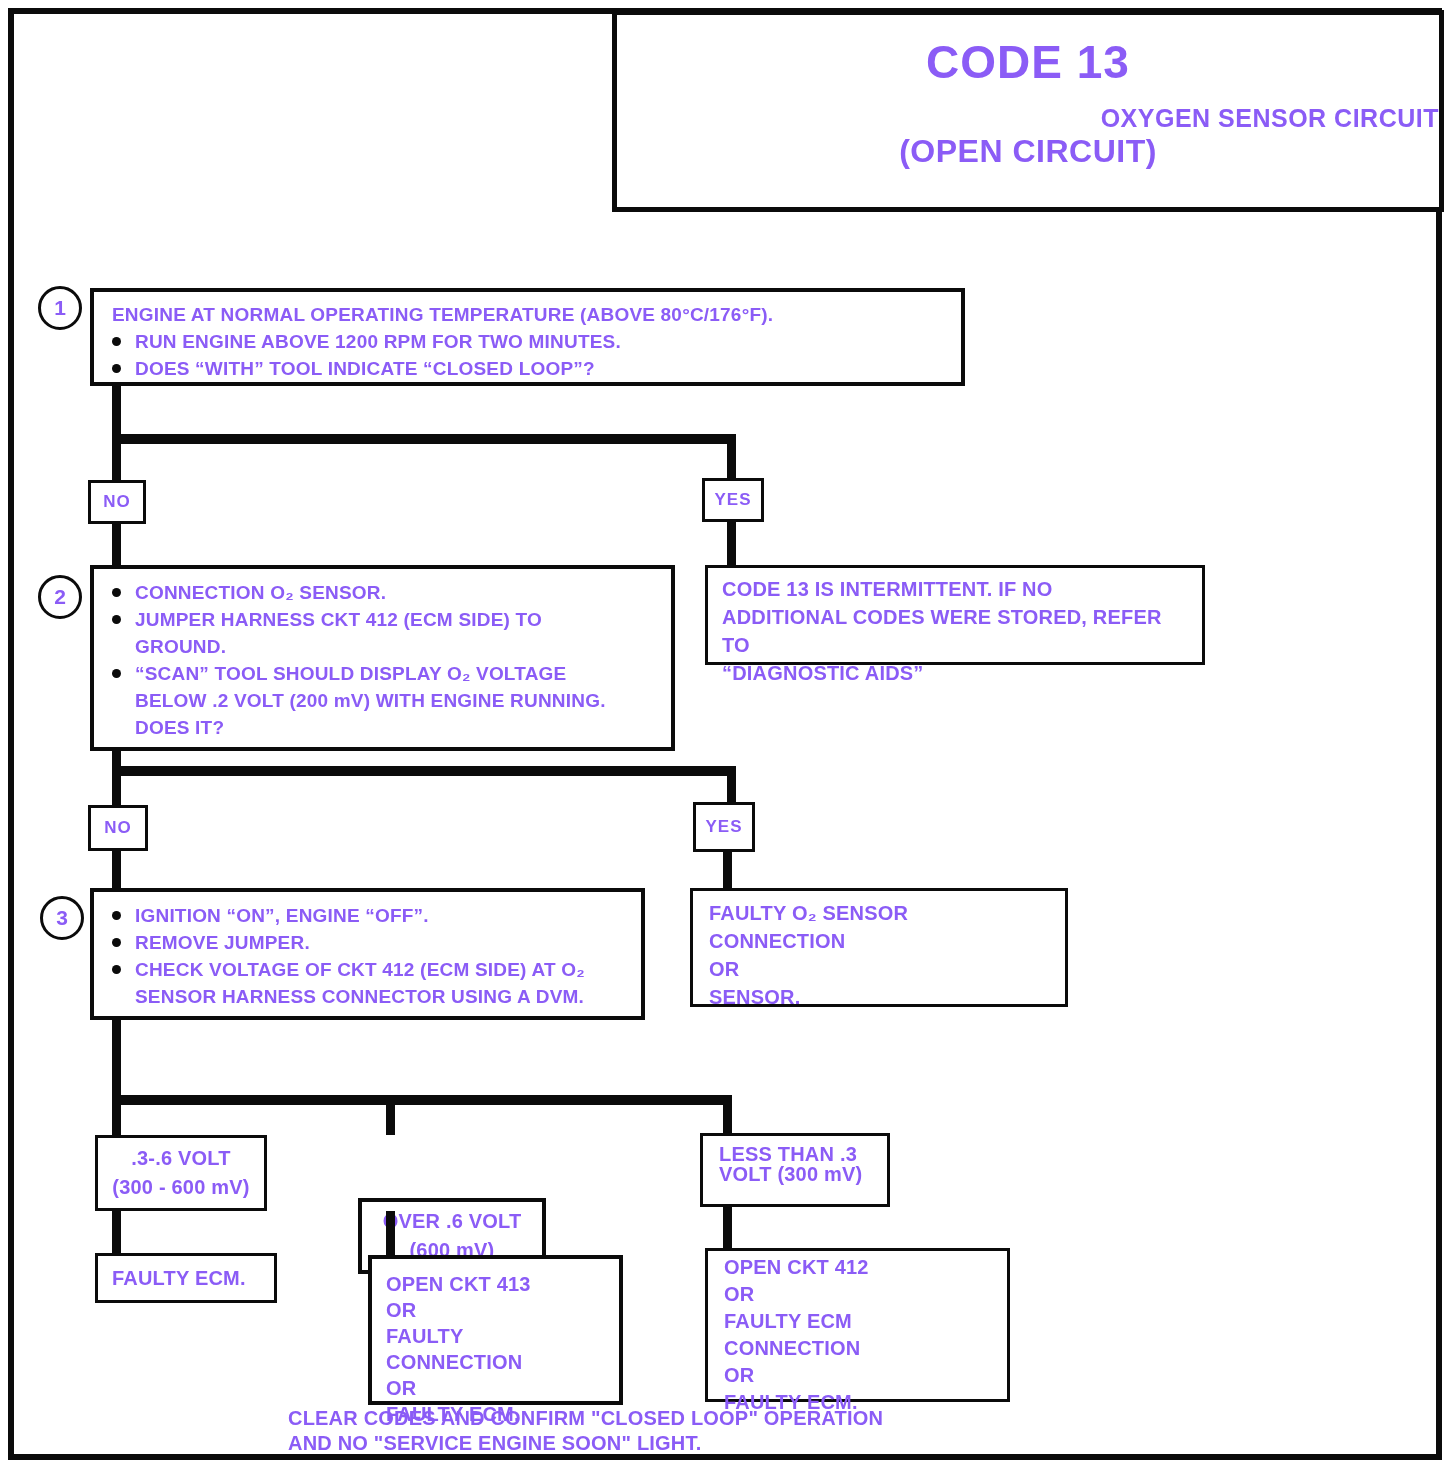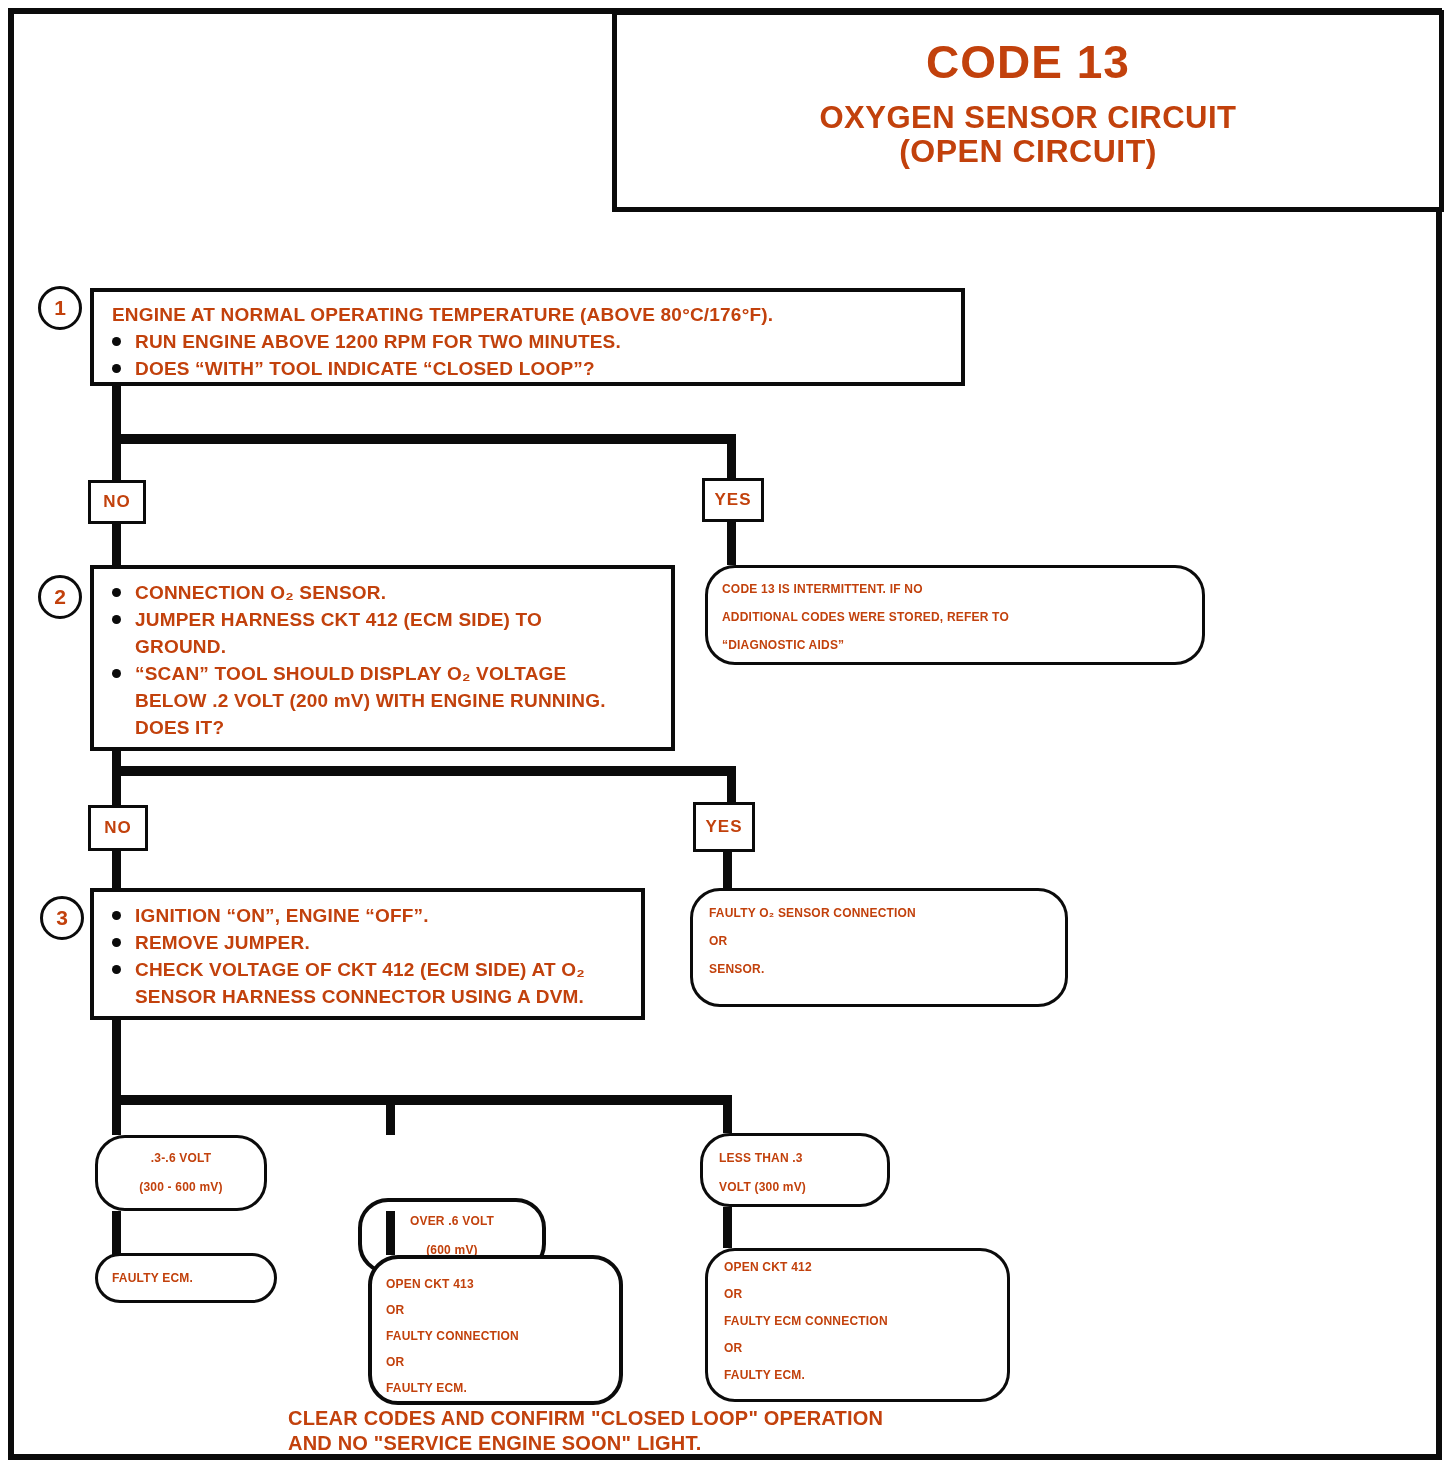--- a/index.html
+++ b/index.html
@@ -8,7 +8,7 @@
     width:1456px;height:1474px;
     background:#ffffff;
     font-family:"Liberation Sans","DejaVu Sans",sans-serif;
-    color:#c2410c;
+    color:#8b5cf6;
     font-weight:bold;
     overflow:hidden;
   }

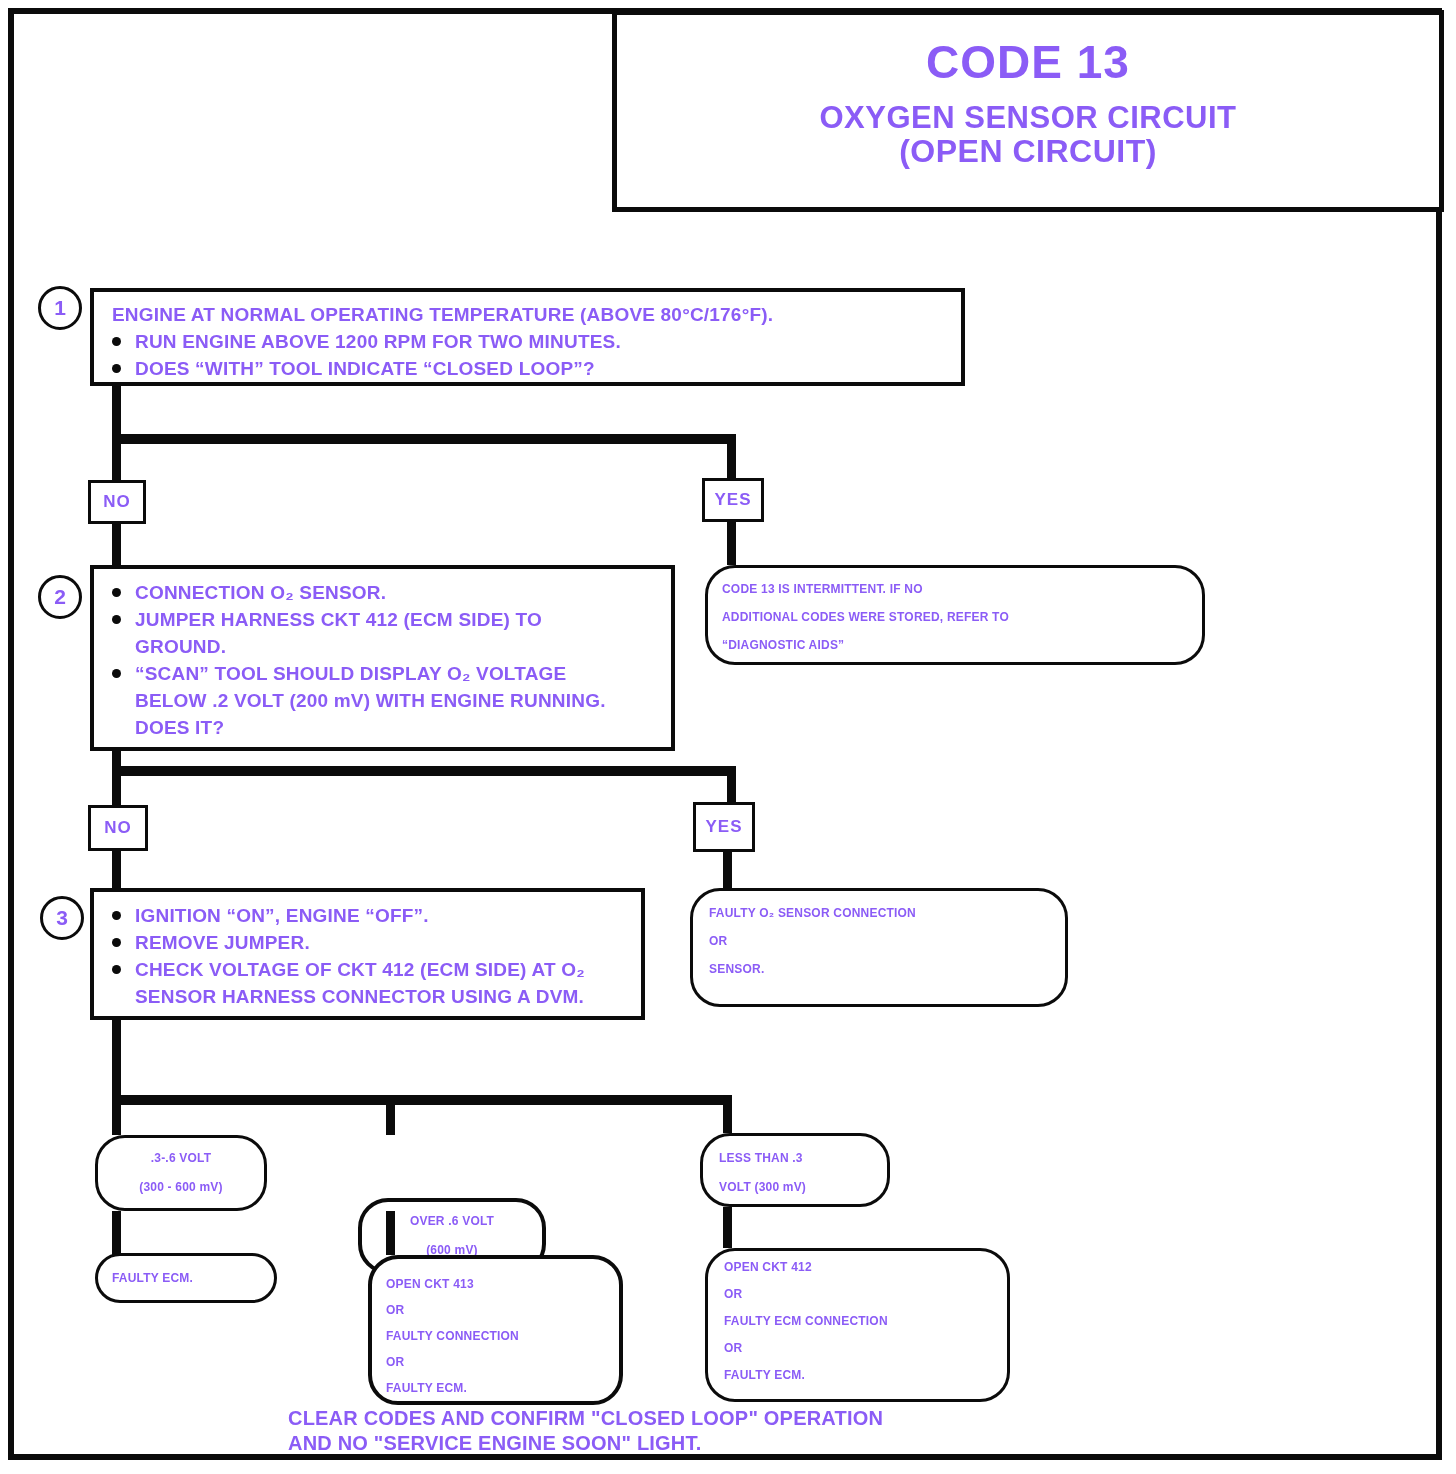--- a/index.html
+++ b/index.html
@@ -33,7 +33,7 @@
   .bullet-row{display:flex;align-items:flex-start;}
   .dot{flex:0 0 9px;width:9px;height:9px;border-radius:50%;background:#0b0b0b;margin:9px 14px 0 4px;}
   .title-code{font-size:46px;line-height:54px;text-align:center;letter-spacing:1px;}
-  .title-main{font-size:31px;line-height:38px;text-align:center;letter-spacing:0.5px;}
+  .title-main{font-size:25px;line-height:38px;text-align:right;letter-spacing:0.5px;}
   .title-sub{font-size:32px;line-height:28px;text-align:center;letter-spacing:0.5px;}
   .leaf{font-size:12px;line-height:27px;letter-spacing:0.2px;border-radius:30px;}
   .centered{display:flex;flex-direction:column;align-items:center;justify-content:center;text-align:center;}

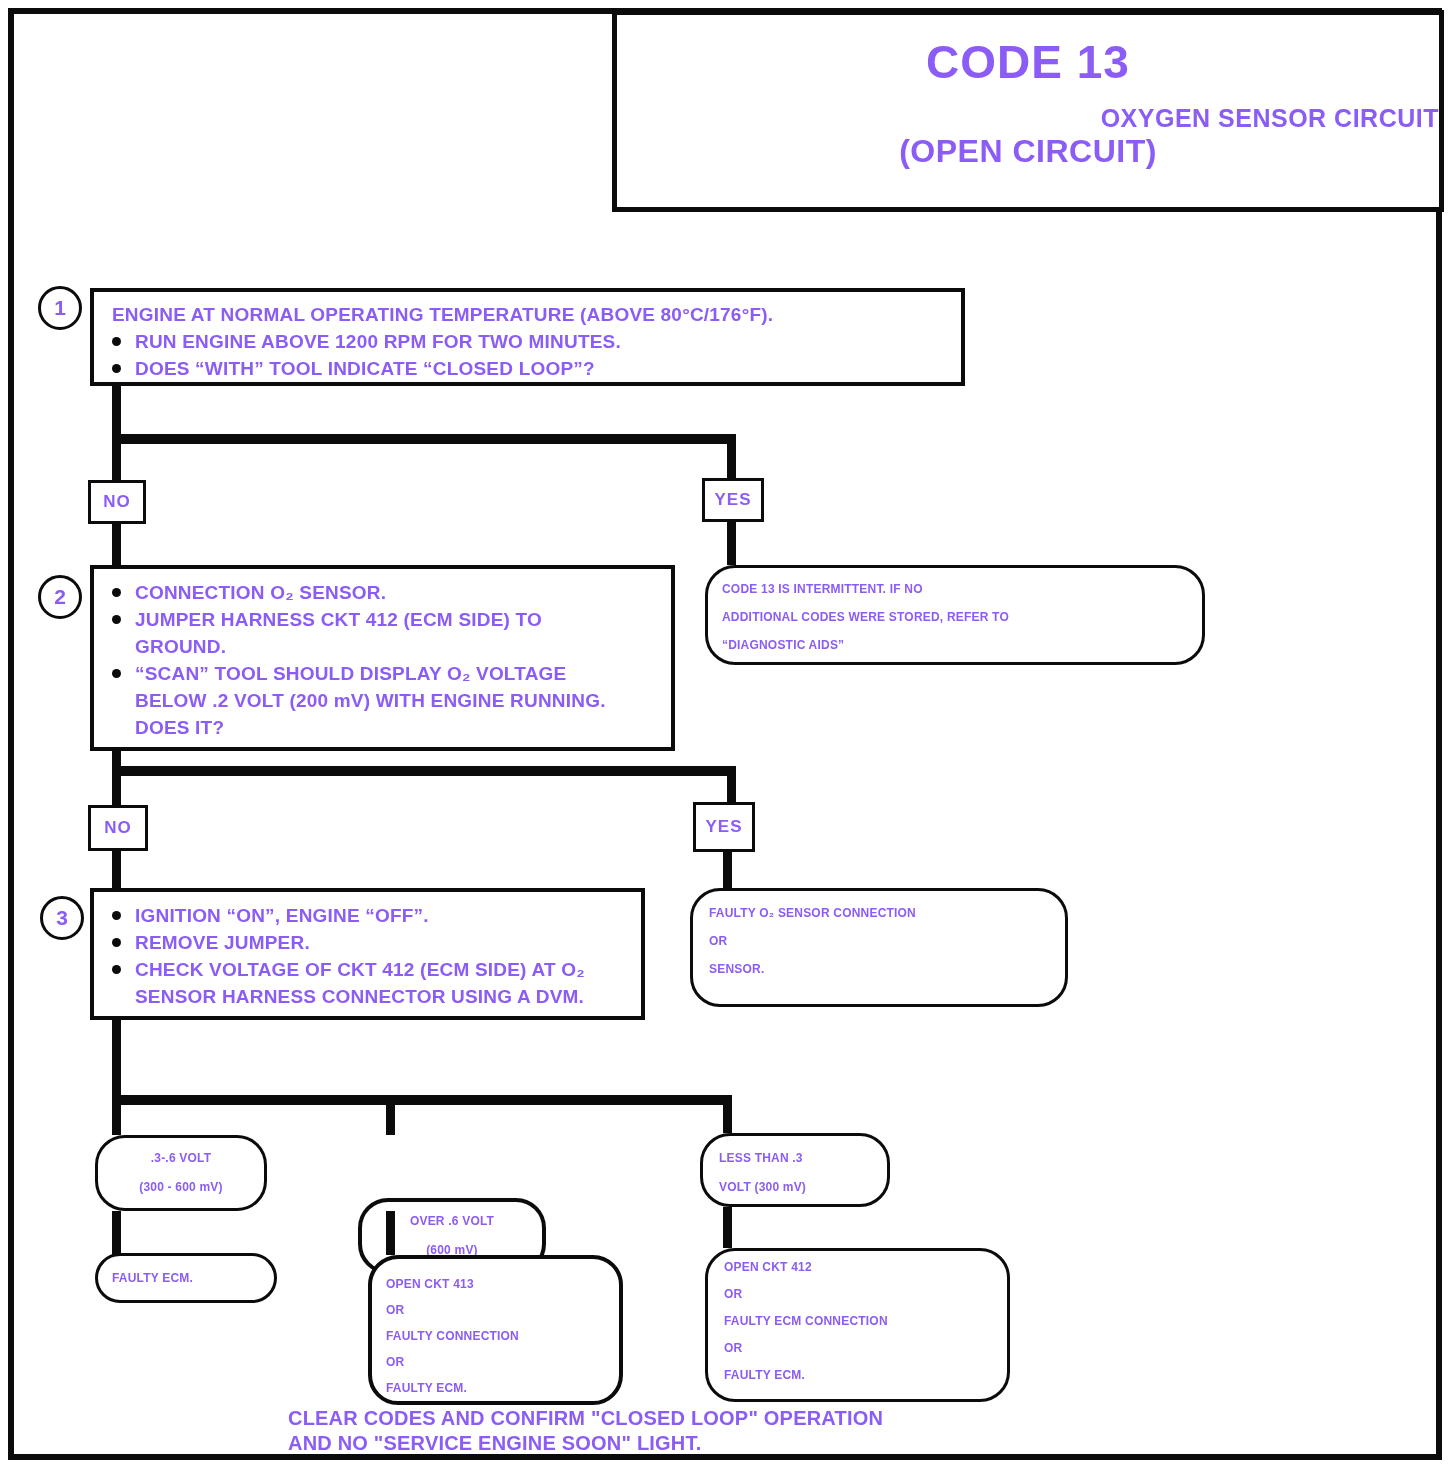--- a/index.html
+++ b/index.html
@@ -35,7 +35,7 @@
   .title-code{font-size:46px;line-height:54px;text-align:center;letter-spacing:1px;}
   .title-main{font-size:25px;line-height:38px;text-align:right;letter-spacing:0.5px;}
   .title-sub{font-size:32px;line-height:28px;text-align:center;letter-spacing:0.5px;}
-  .leaf{font-size:12px;line-height:27px;letter-spacing:0.2px;border-radius:30px;}
+  .leaf{font-size:20px;line-height:27px;letter-spacing:0.2px;}
   .centered{display:flex;flex-direction:column;align-items:center;justify-content:center;text-align:center;}
   .footer-note{font-size:20px;line-height:25px;letter-spacing:0.2px;}
 </style>

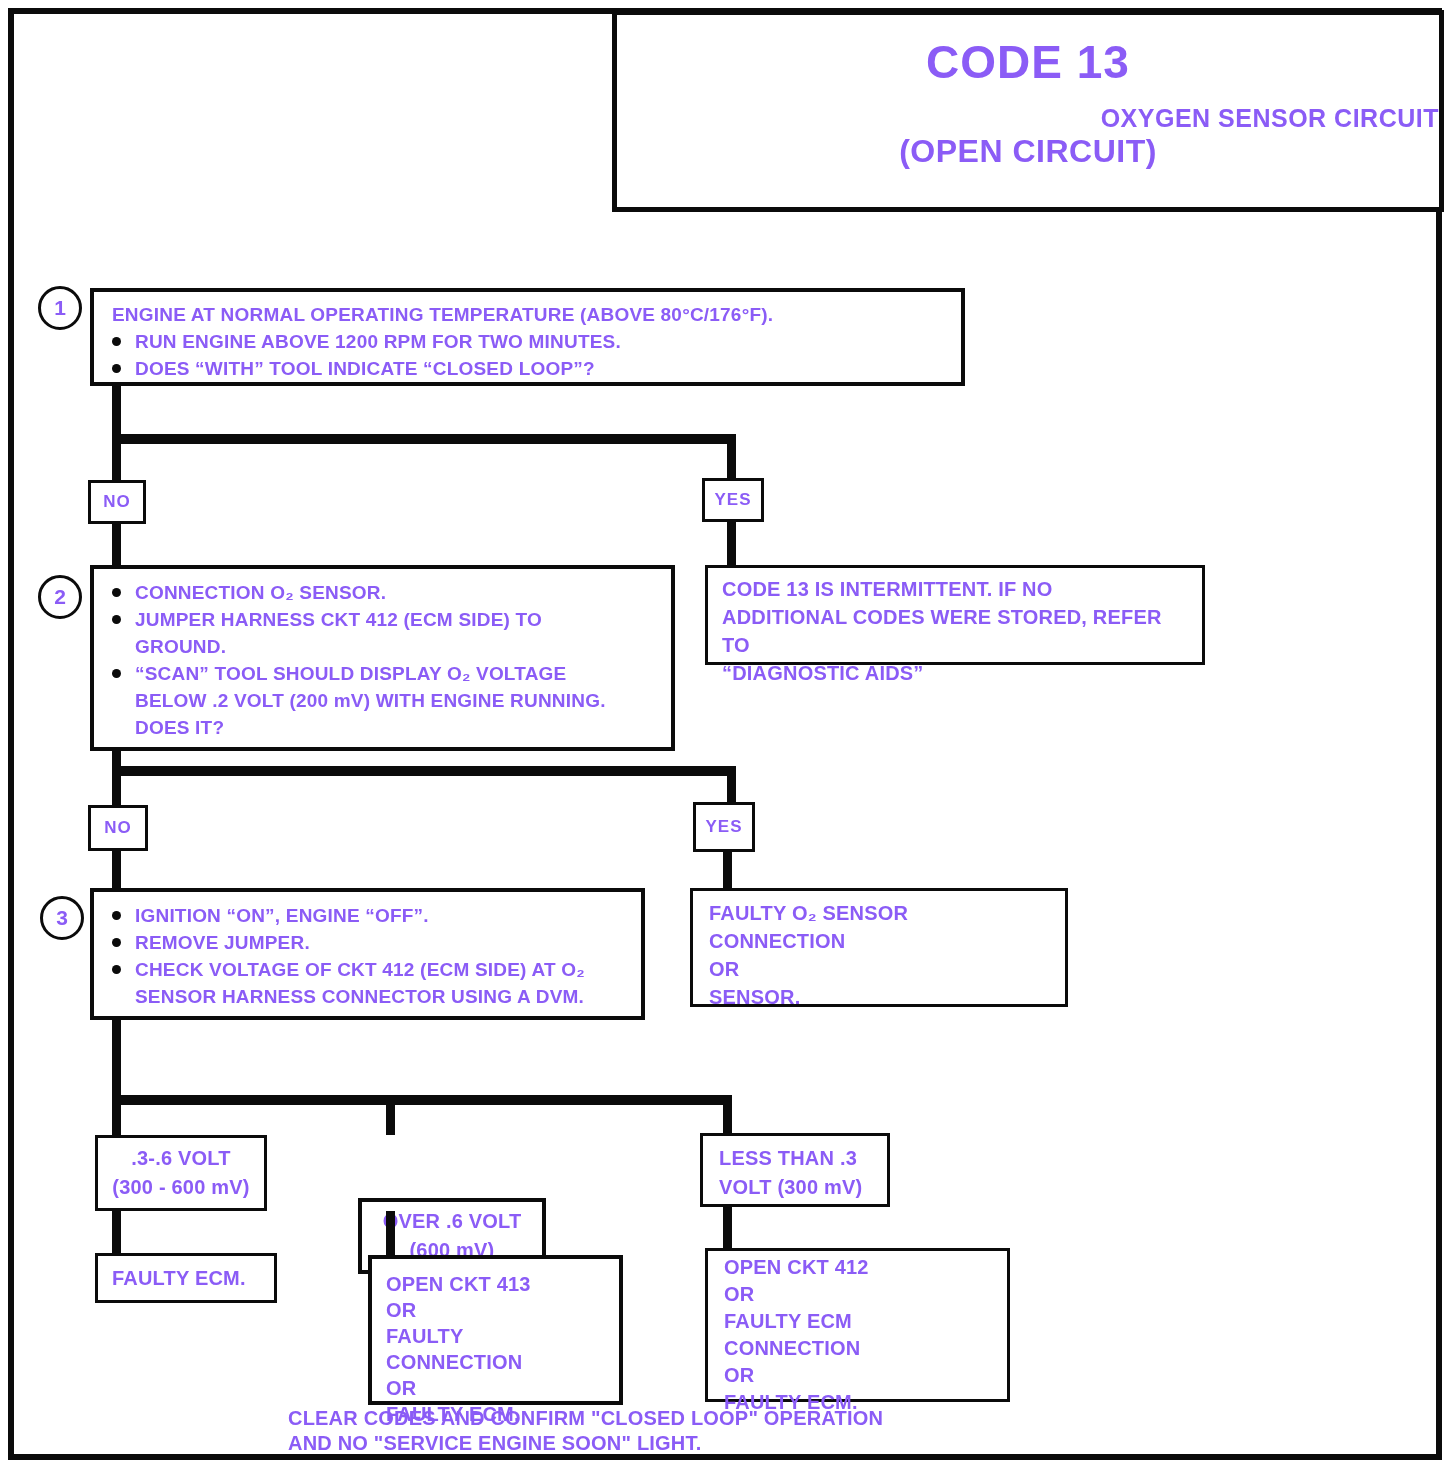--- a/index.html
+++ b/index.html
@@ -160,7 +160,7 @@
   <div class="abs box leaf pre centered" style="left:358px;top:1198px;width:188px;height:76px;line-height:29px;">OVER .6  VOLT
 (600 mV)</div>
 
-  <div class="abs box3 leaf pre" style="left:700px;top:1133px;width:190px;height:74px;padding:8px 0 0 16px;line-height:29px;">LESS THAN .3
+  <div class="abs box3 leaf pre" style="left:700px;top:1133px;width:190px;height:74px;padding:8px 0 0 16px;line-height:20px;">LESS THAN .3
 VOLT  (300 mV)</div>
 
   <div class="vline" style="left:112px;top:1211px;height:44px;"></div>

